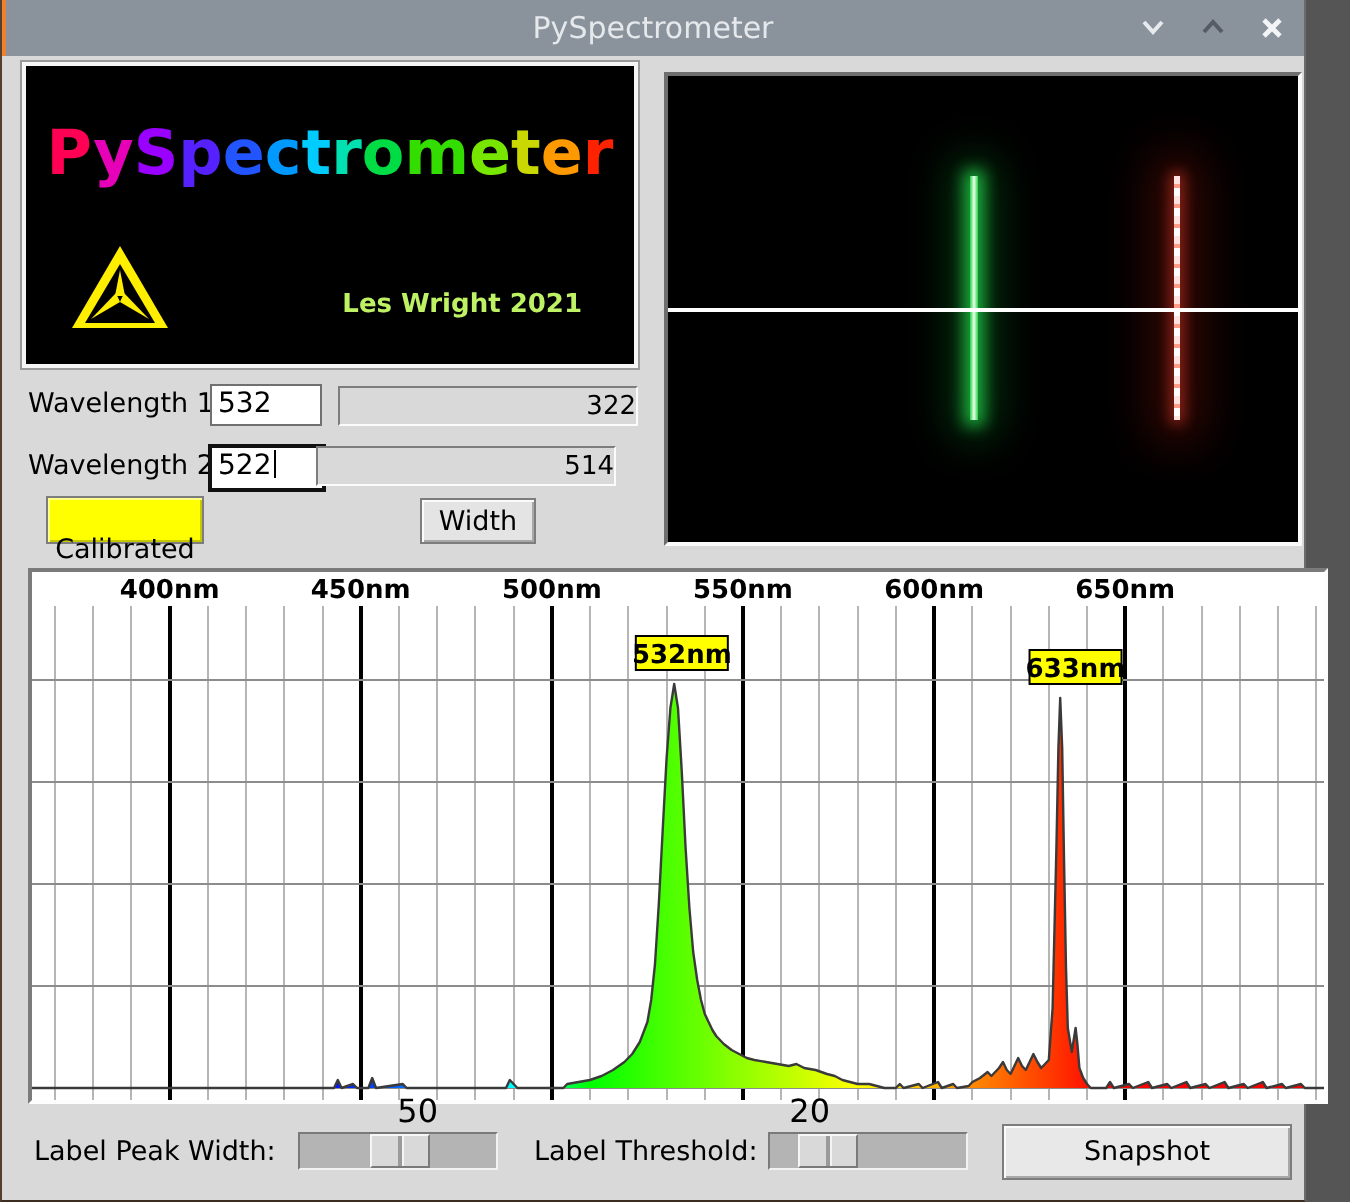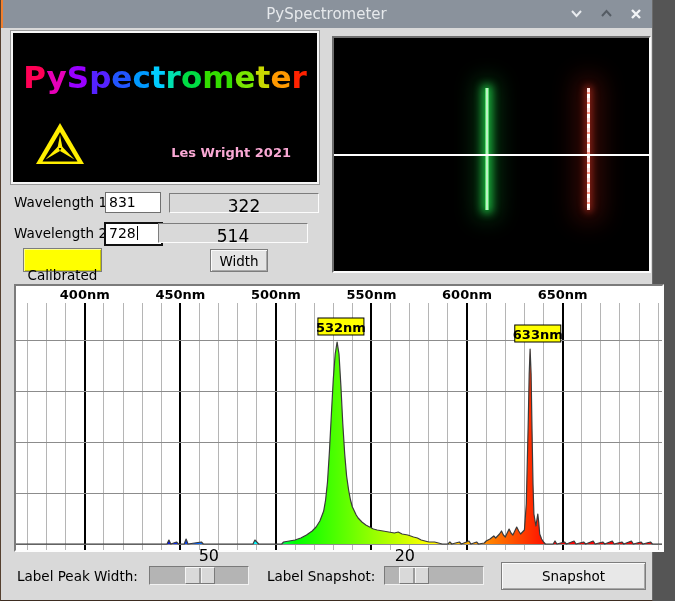--- a/index.html
+++ b/index.html
@@ -22,7 +22,7 @@
   .brand{position:absolute;left:0;top:26px;width:100%;text-align:center;
     font-size:31px;font-weight:bold;letter-spacing:0px;}
   .logo-tri{position:absolute;left:22px;bottom:12px;}
-  .credit{position:absolute;right:26px;bottom:22px;color:#f9a8d4;font-size:13px;font-weight:bold;}
+  .credit{position:absolute;right:26px;bottom:22px;color:#bef264;font-size:13px;font-weight:bold;}
   
   .wl-label{position:absolute;font-size:13.5px;}
   .entry{position:absolute;background:#fff;border:1px solid #707070;font-size:14px;

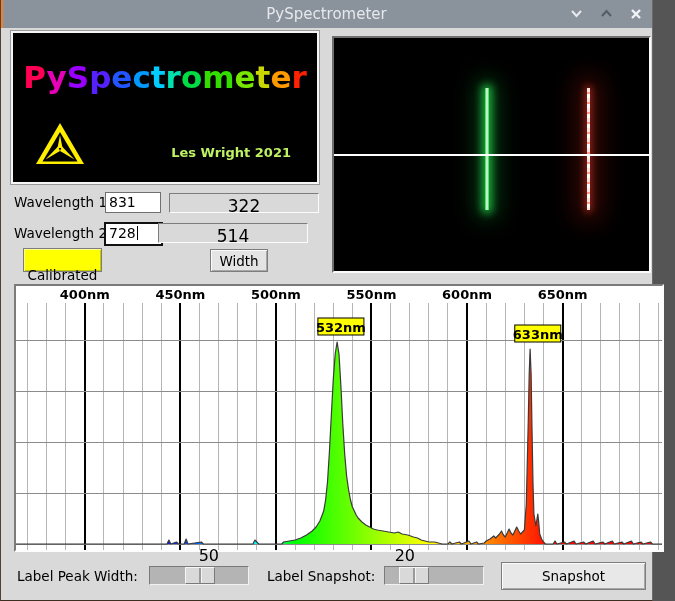--- a/index.html
+++ b/index.html
@@ -118,7 +118,7 @@
 
     <div class="wl-label" style="left:13px;top:166px">Wavelength 1:</div>
     <div class="entry" style="left:104px;top:164px;width:56px;height:21px">
-      <span>831</span>
+      <span>532</span>
     </div>
     <div class="pixfield" style="left:168px;top:165px;width:150px;height:20px">322</div>
 

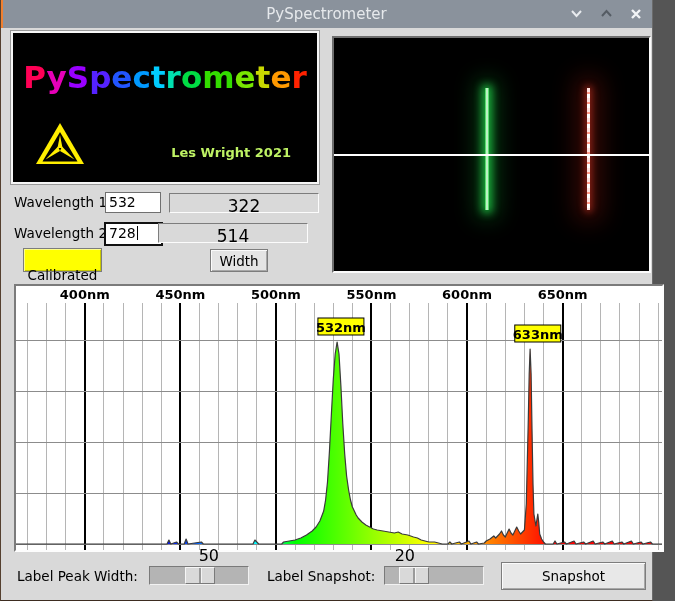--- a/index.html
+++ b/index.html
@@ -29,7 +29,7 @@
     padding:1px 0 0 3px;overflow:hidden;white-space:nowrap;}
   .entry.focused{border:2px solid #111;}
   .caret{display:inline-block;width:1.5px;height:14px;background:#000;vertical-align:-2px;margin-left:1px;}
-  .pixfield{position:absolute;background:#d9d9d9;font-size:17px;text-align:center;padding-top:2px;
+  .pixfield{position:absolute;background:#d9d9d9;font-size:13px;text-align:right;padding-top:2px;
     border-top:1px solid #7d7d7d;border-left:1px solid #7d7d7d;border-bottom:1px solid #fcfcfc;border-right:1px solid #fcfcfc;}
   .btn{position:absolute;font-size:13.5px;text-align:center;cursor:pointer;
     background:#e4e4e4;border:1px solid #7d7d7d;

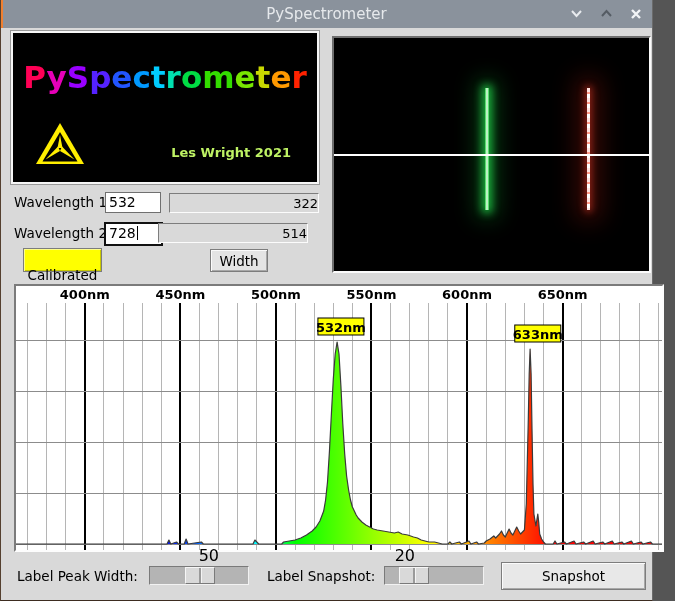--- a/index.html
+++ b/index.html
@@ -124,7 +124,7 @@
 
     <div class="wl-label" style="left:13px;top:197px">Wavelength 2:</div>
     <div class="entry focused" style="left:103px;top:194px;width:59px;height:24px">
-      <span>728</span><span class="caret"></span>
+      <span>522</span><span class="caret"></span>
     </div>
     <div class="pixfield" style="left:157px;top:195px;width:150px;height:20px">514</div>
 

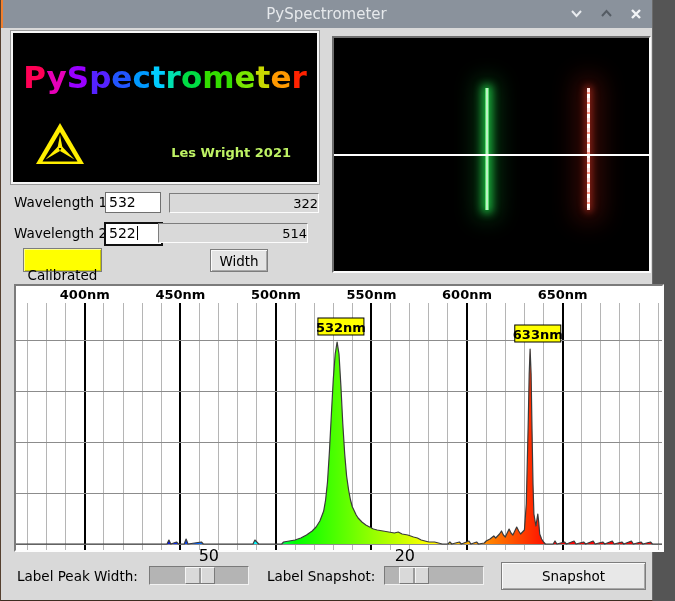--- a/index.html
+++ b/index.html
@@ -263,7 +263,7 @@
     </div>
 
     <div class="slider-value" style="left:374px;top:518px">20</div>
-    <div class="ctl-label" style="left:266px;top:540px">Label Snapshot:</div>
+    <div class="ctl-label" style="left:266px;top:540px">Label Threshold:</div>
     <div class="slider" style="left:383px;top:538px">
       <div class="handle" style="left:14px"></div>
     </div>

